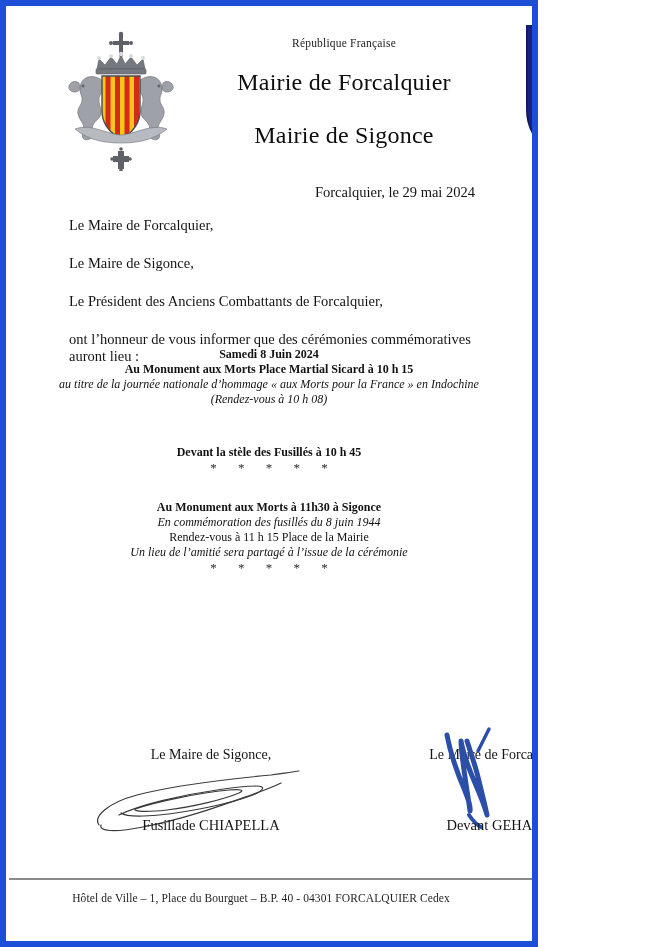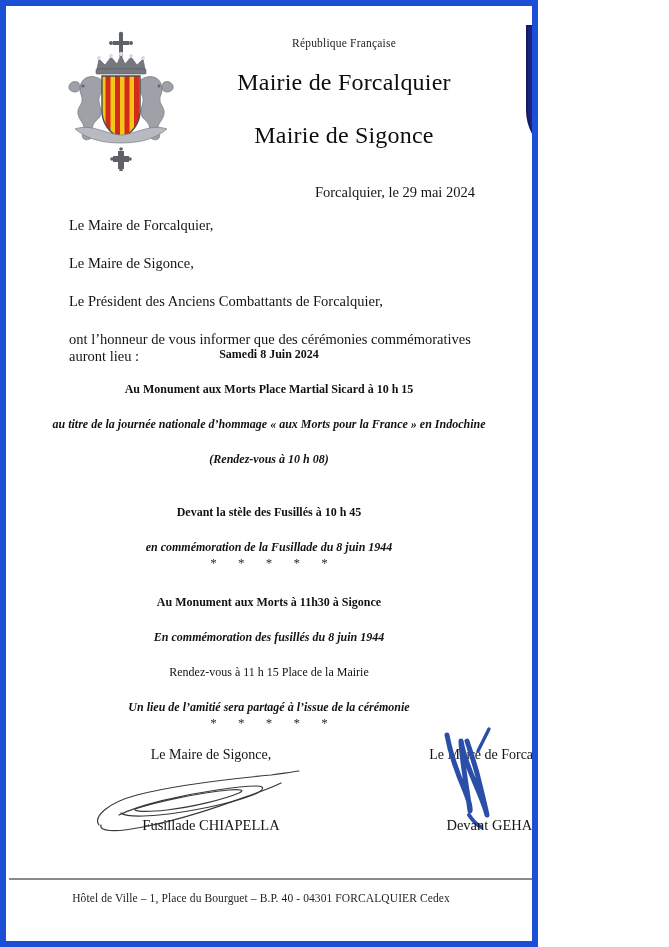--- a/index.html
+++ b/index.html
@@ -114,7 +114,7 @@
   .bold   { font-weight: bold; }
   .ital   { font-style: italic; font-weight: bold; }
 
-  .gap-sm  { margin-top: 20px; }
+  .gap-sm  { }
   .gap-md  { margin-top: 24px; }
   .gap-lg  { margin-top: 32px; }
   .gap-xl  { margin-top: 38px; }

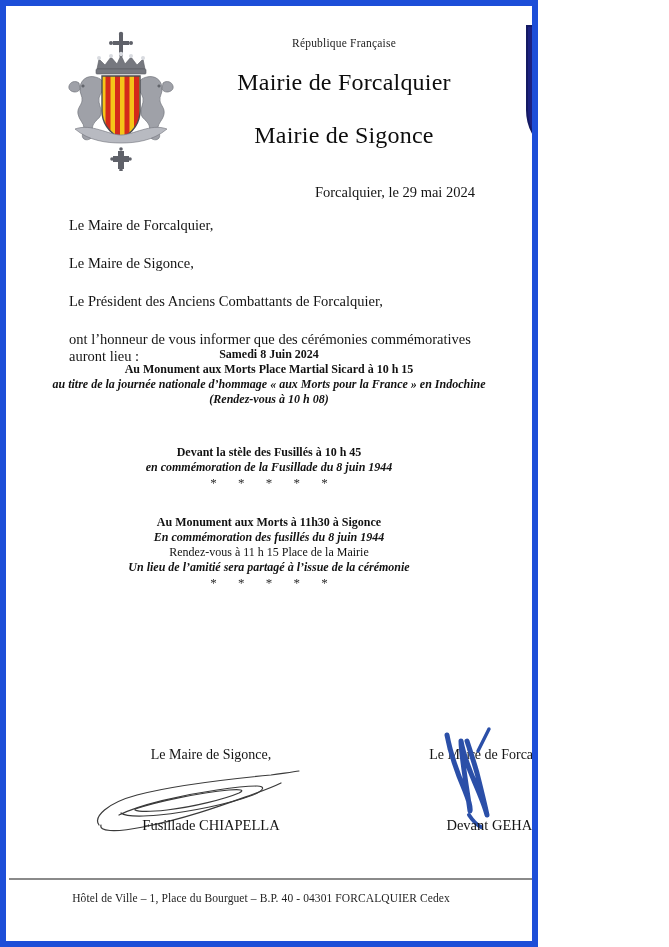--- a/index.html
+++ b/index.html
@@ -112,7 +112,7 @@
     margin: 0;
   }
   .bold   { font-weight: bold; }
-  .ital   { font-style: italic; font-weight: bold; }
+  .ital   { font-style: italic; }
 
   .gap-sm  { }
   .gap-md  { margin-top: 24px; }

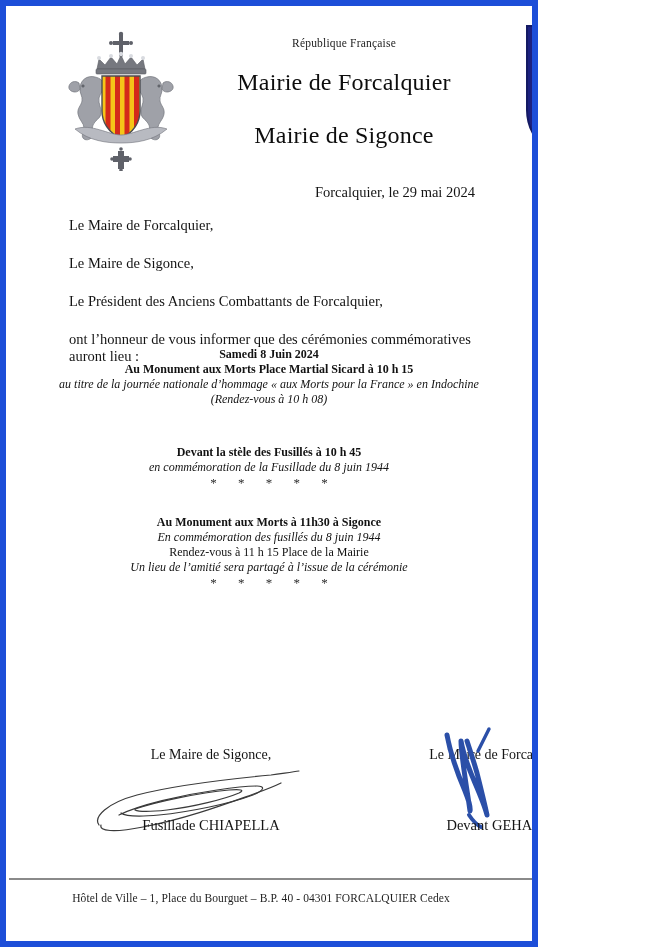--- a/index.html
+++ b/index.html
@@ -309,7 +309,6 @@
     <p class="cer-line ital gap-sm">(Rendez-vous à 10 h 08)</p>
 
     <p class="cer-line bold gap-xl">Devant la stèle des Fusillés à 10 h 45</p>
-    <p class="cer-line ital gap-sm">en commémoration de la Fusillade du 8 juin 1944</p>
 
     <p class="stars gap-lg">* * * * *</p>
 

